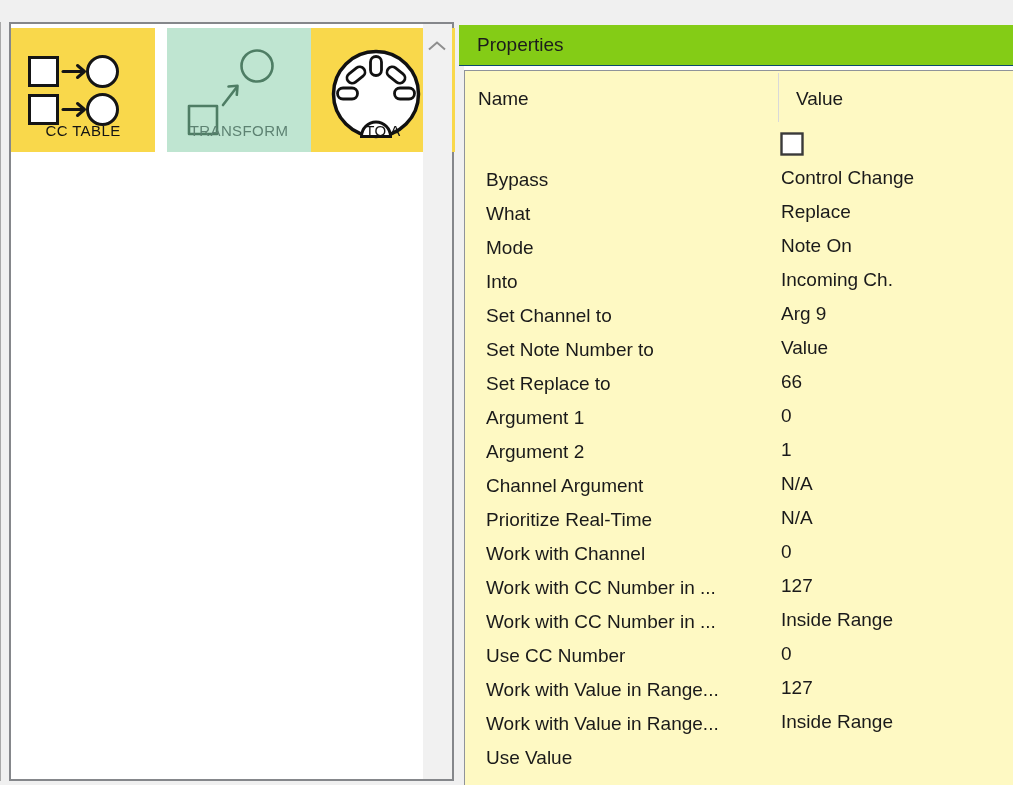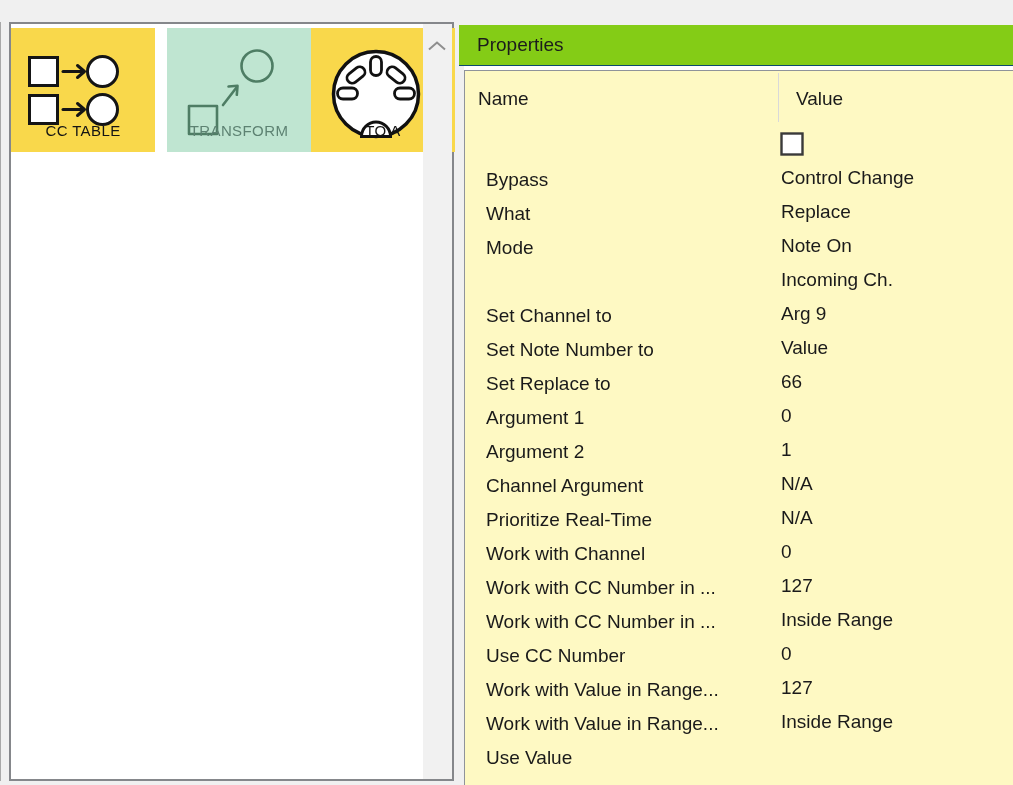--- a/index.html
+++ b/index.html
@@ -145,6 +145,7 @@
         <div class="pvalue">Replace</div>
       </div>
       <div class="prow">
+        <div class="pname">Into</div>
         <div class="pvalue">Note On</div>
       </div>
       <div class="prow">

